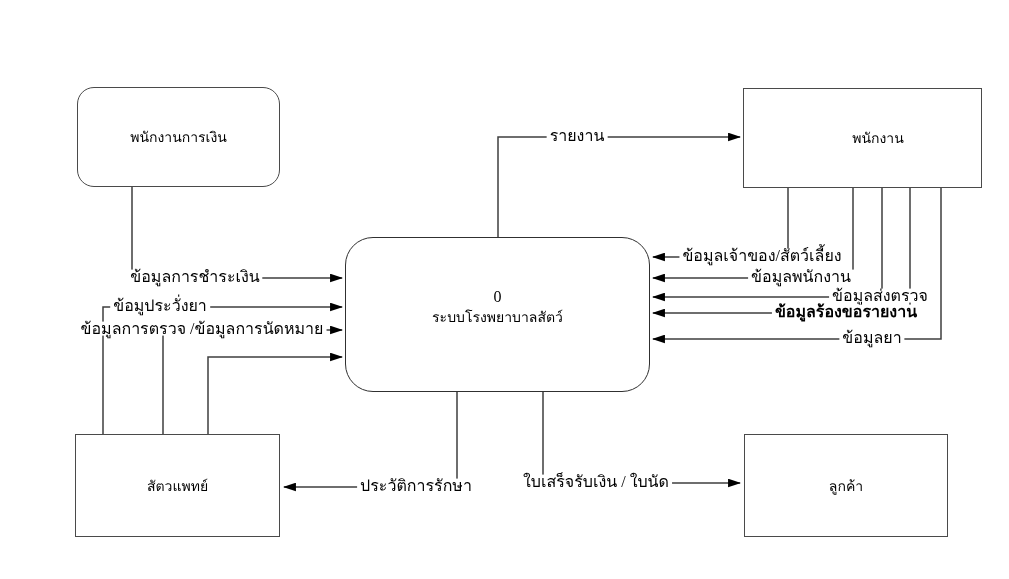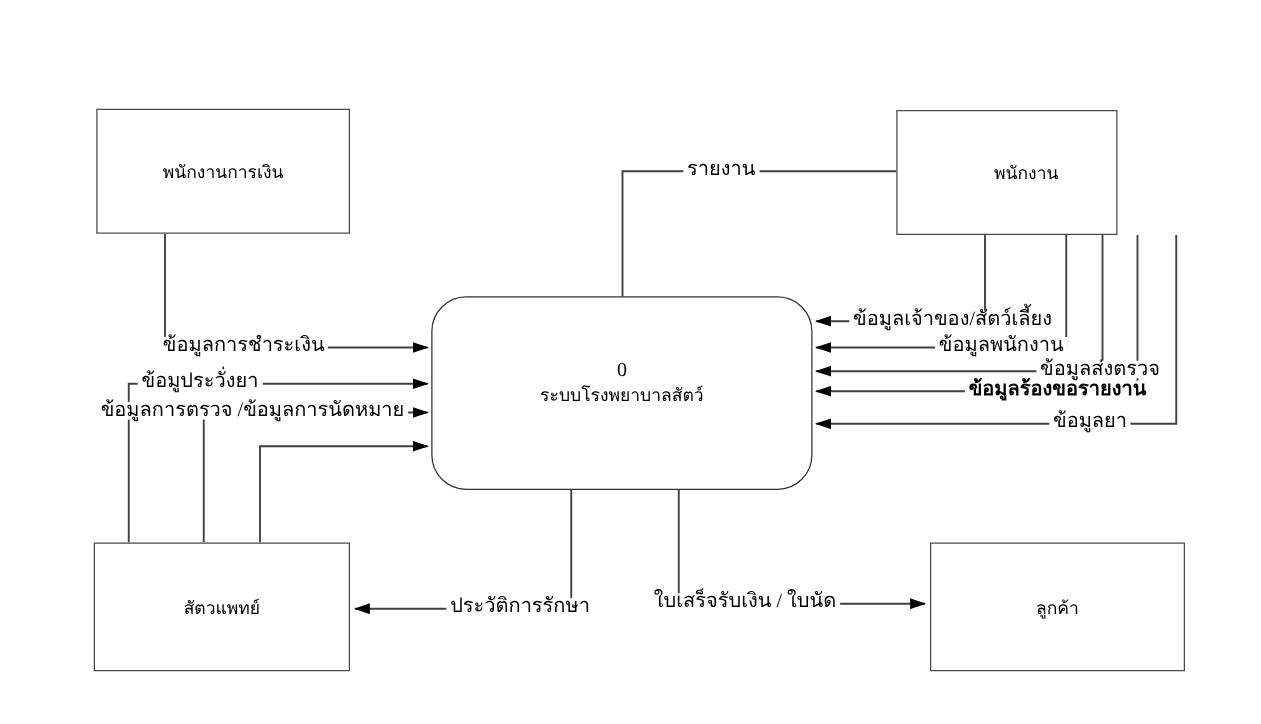--- a/index.html
+++ b/index.html
@@ -32,7 +32,7 @@
     font-size: 14px;
     box-sizing: border-box;
   }
-  .entity.finance   { left: 77px;  top: 87px;  width: 203px; height: 100px; }
+  .entity.finance   { left: 77px;  top: 87px;  width: 203px; height: 100px; border-radius: 17px; }
   .entity.employee  { left: 717px; top: 88px;  width: 177px; height: 100px; padding-left: 31px; }
   .entity.vet       { left: 75px;  top: 434px; width: 205px; height: 103px; }
   .entity.customer  { left: 744px; top: 434px; width: 204px; height: 103px; }

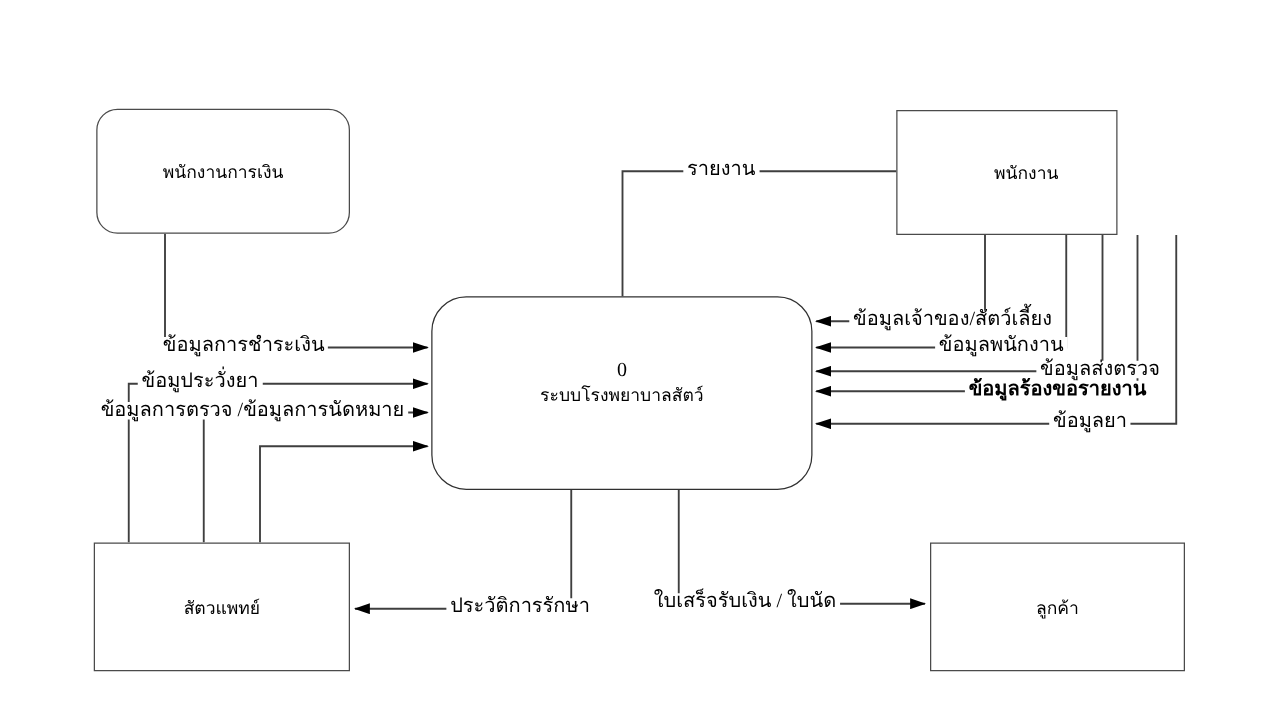--- a/index.html
+++ b/index.html
@@ -33,7 +33,7 @@
     box-sizing: border-box;
   }
   .entity.finance   { left: 77px;  top: 87px;  width: 203px; height: 100px; border-radius: 17px; }
-  .entity.employee  { left: 717px; top: 88px;  width: 177px; height: 100px; padding-left: 31px; }
+  .entity.employee  { left: 743px; top: 88px;  width: 239px; height: 100px; padding-left: 31px; }
   .entity.vet       { left: 75px;  top: 434px; width: 205px; height: 103px; }
   .entity.customer  { left: 744px; top: 434px; width: 204px; height: 103px; }
   .process {

